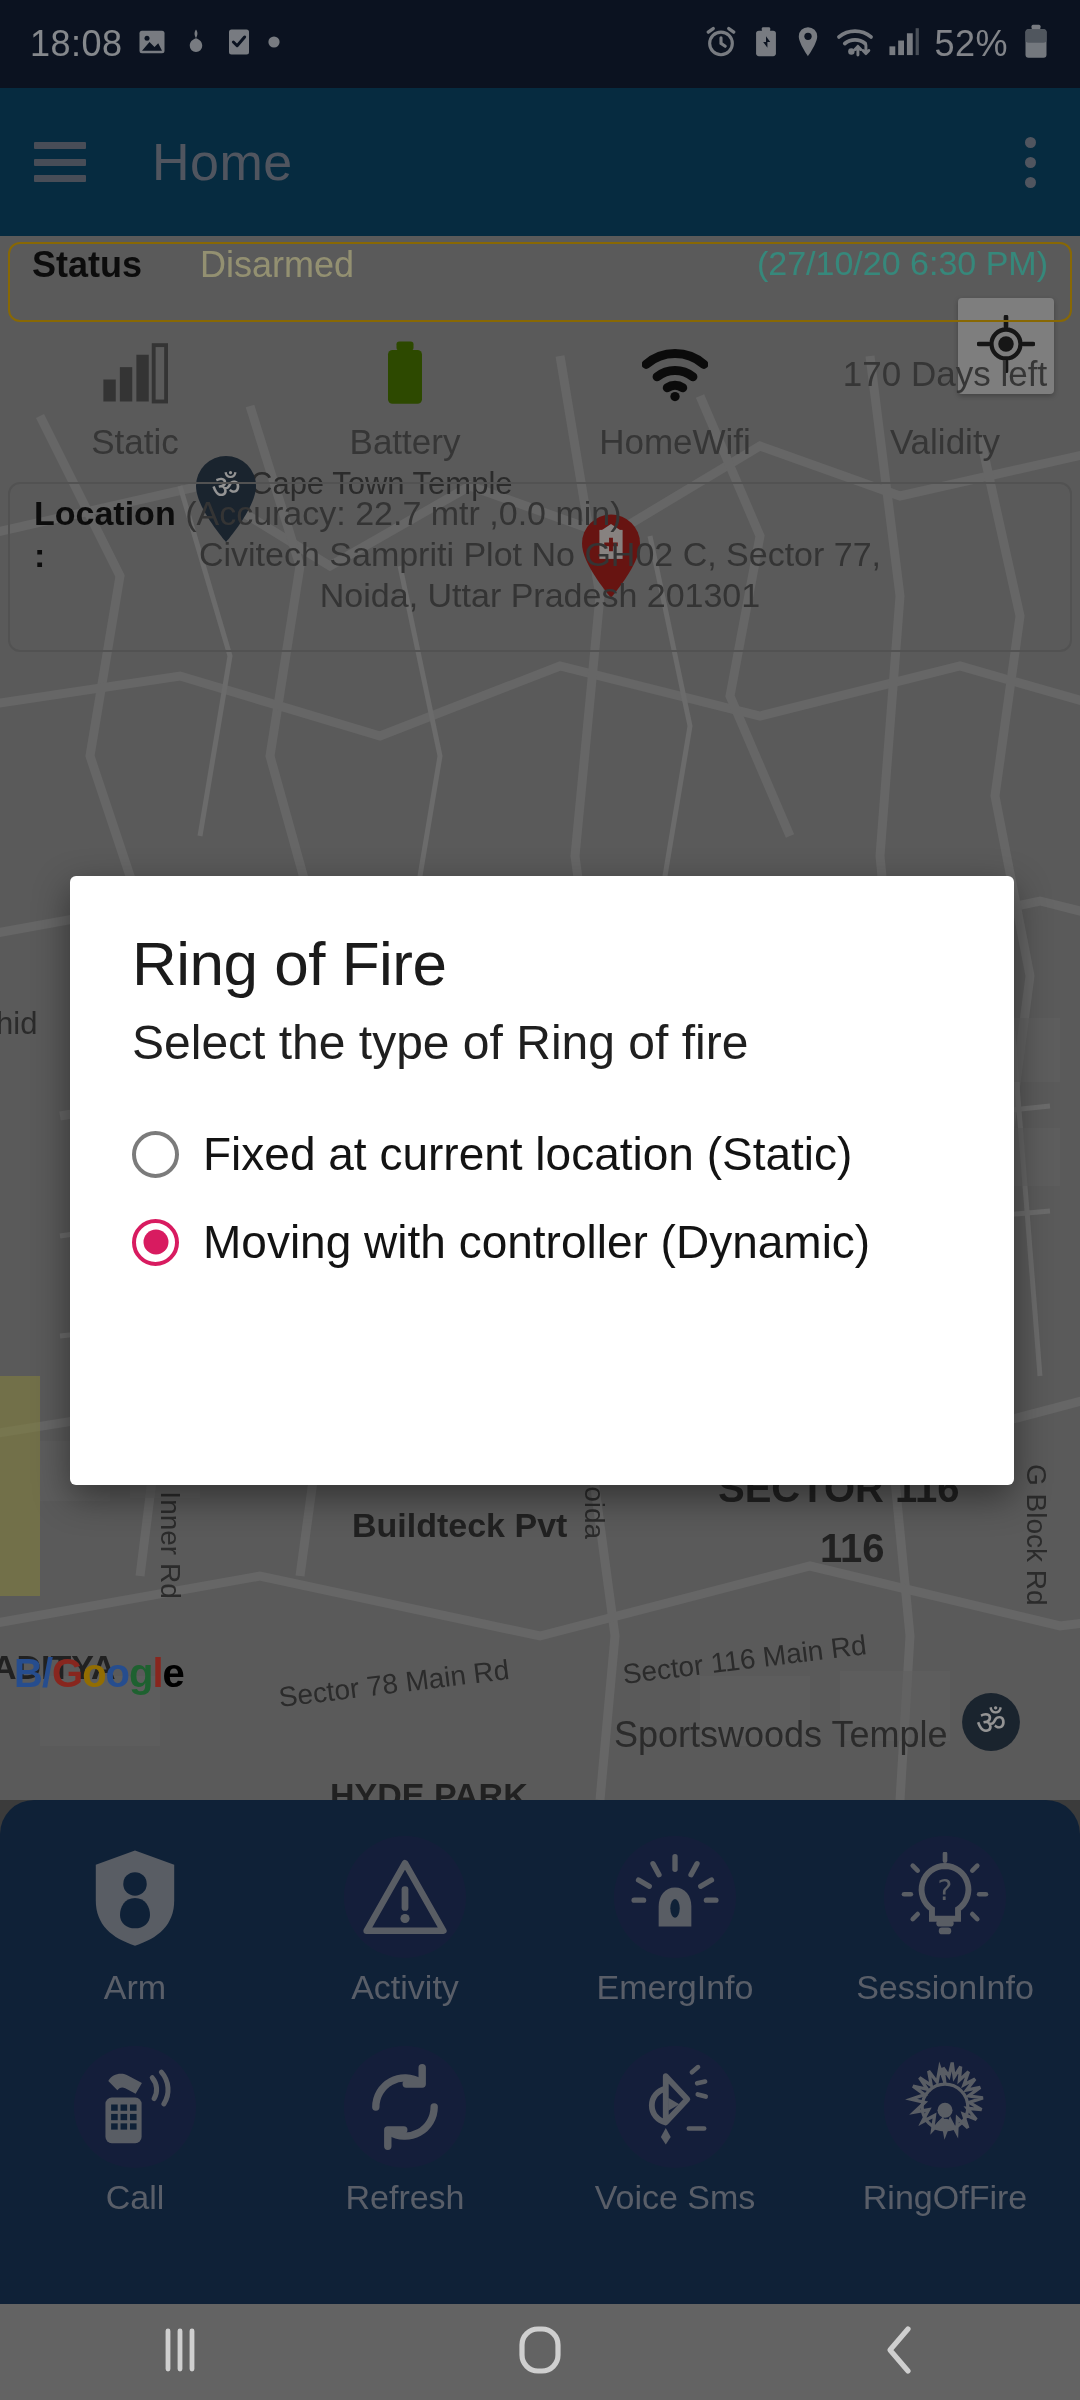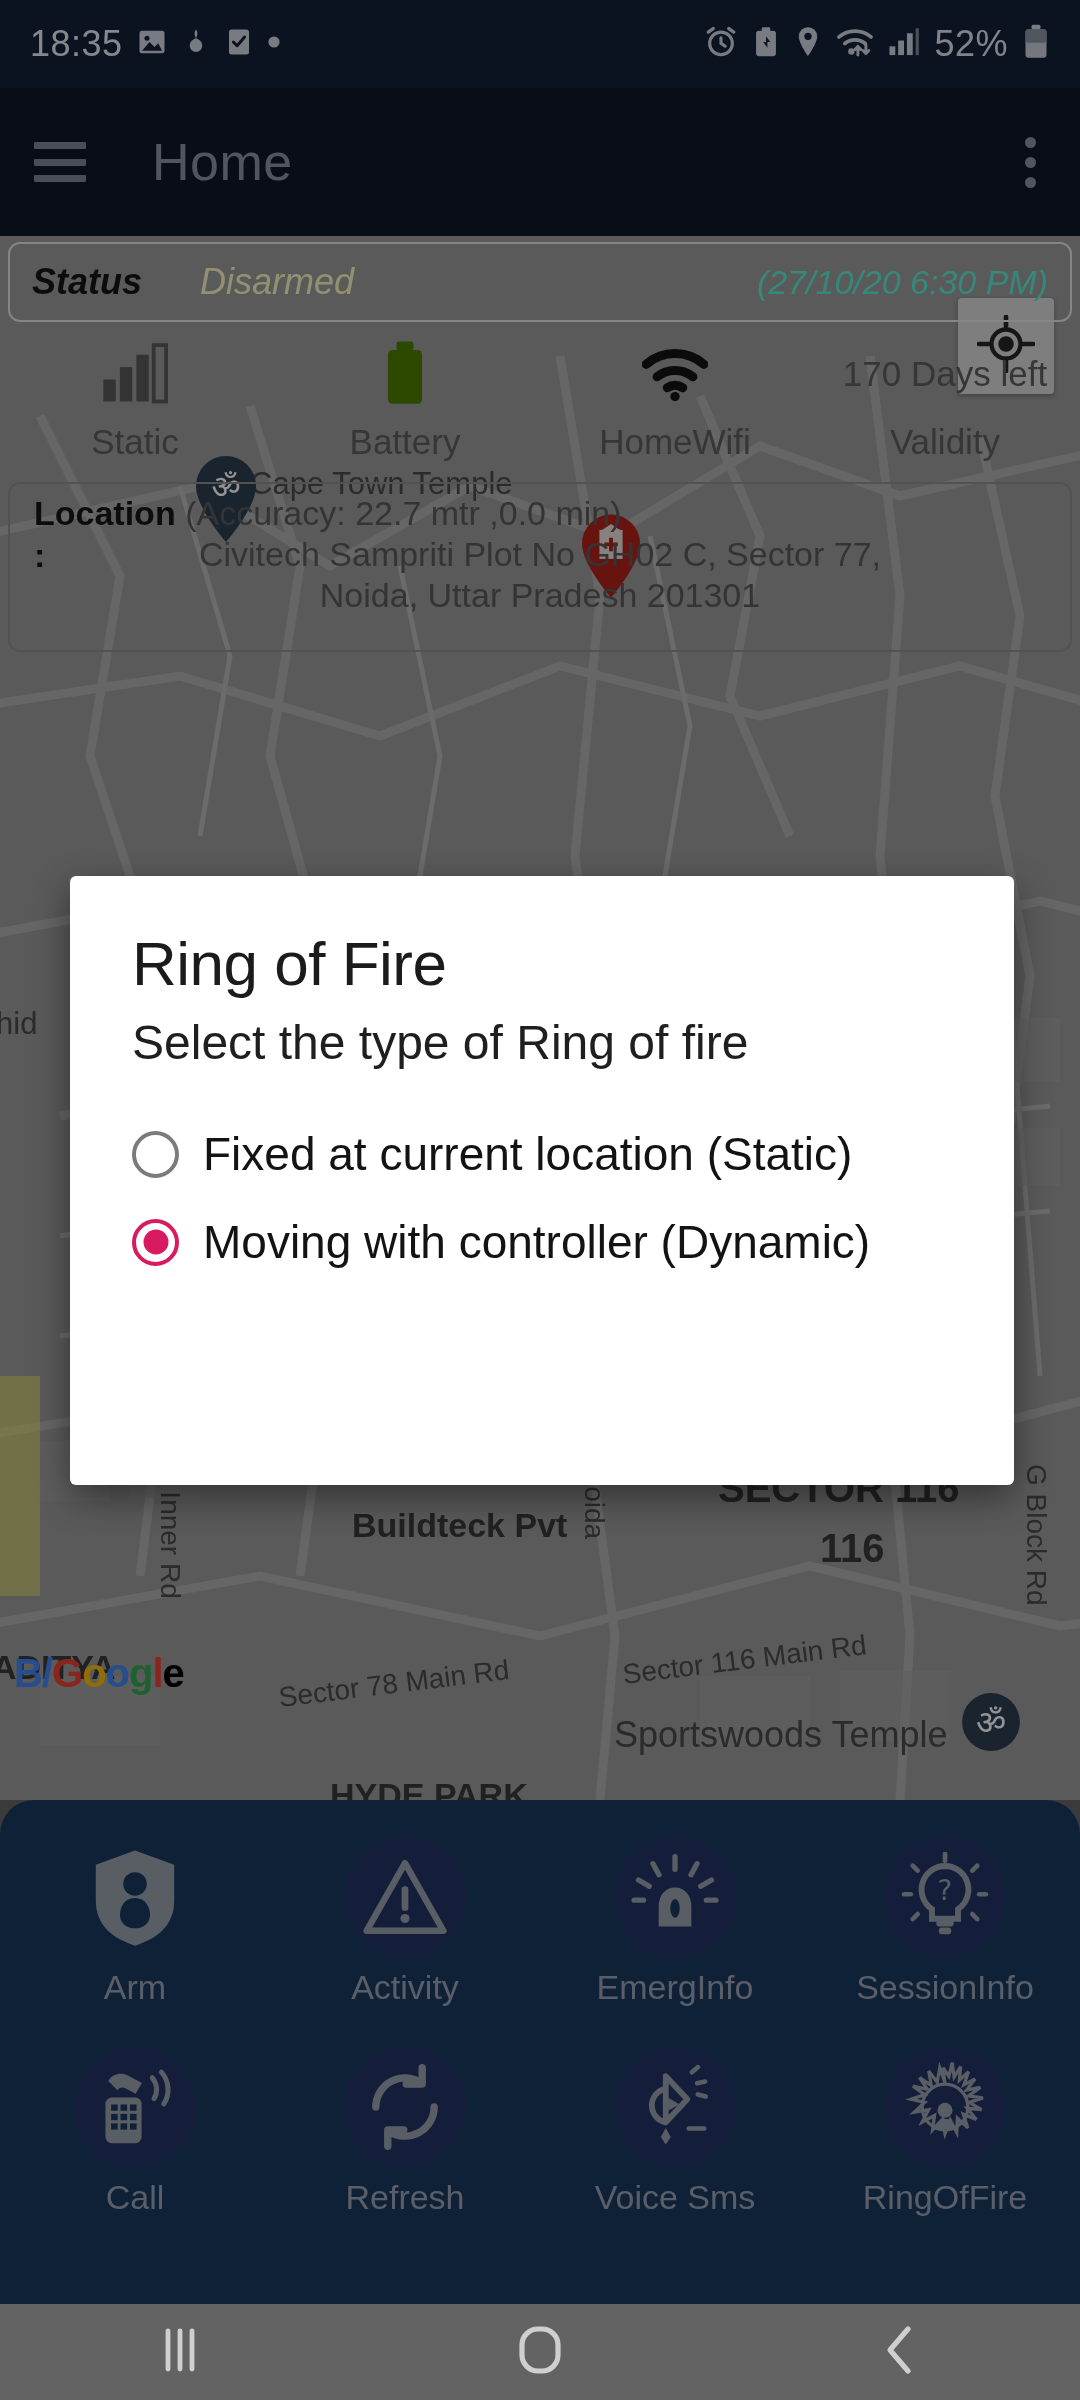--- a/index.html
+++ b/index.html
@@ -159,7 +159,7 @@
 
   <div class="statusbar">
     <div class="sb-left">
-      <span class="sb-time">18:35</span>
+      <span class="sb-time">18:08</span>
       <span class="ic">
         <svg width="30" height="30" viewBox="0 0 24 24">
             <rect x="2" y="3" width="20" height="18" rx="2" fill="#cfd5de"></rect>

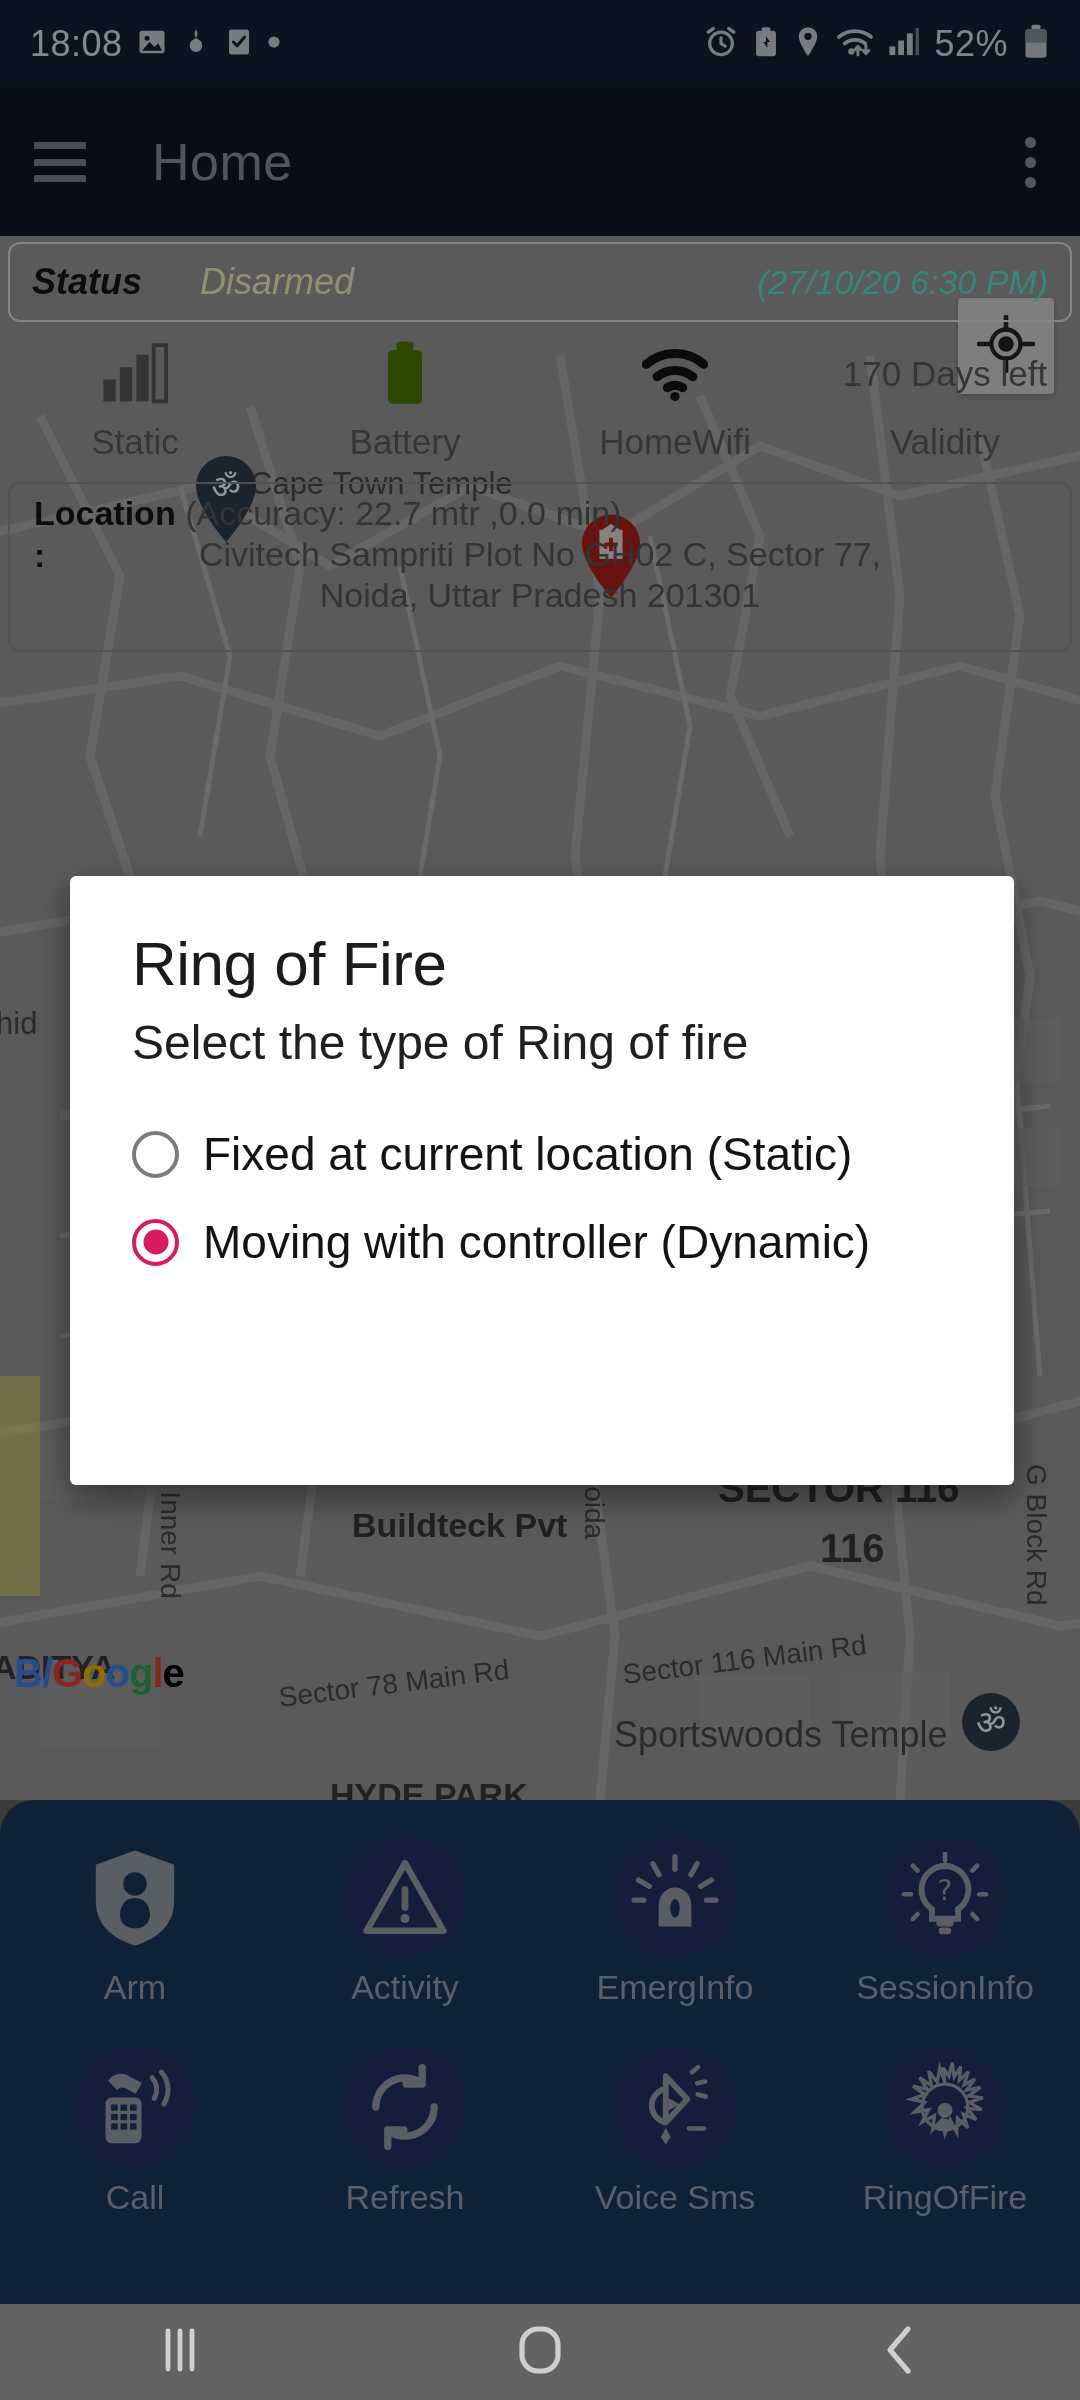--- a/index.html
+++ b/index.html
@@ -26,7 +26,7 @@
   
   .appbar{
     position:absolute; left:0; top:88px; width:1080px; height:148px;
-    background:#0f172a; display:flex; align-items:center; padding:0 34px;
+    background:#0c4a6e; display:flex; align-items:center; padding:0 34px;
   }
   .hamburger{ width:52px; height:40px; display:flex; flex-direction:column;
     justify-content:space-between; cursor:pointer; }

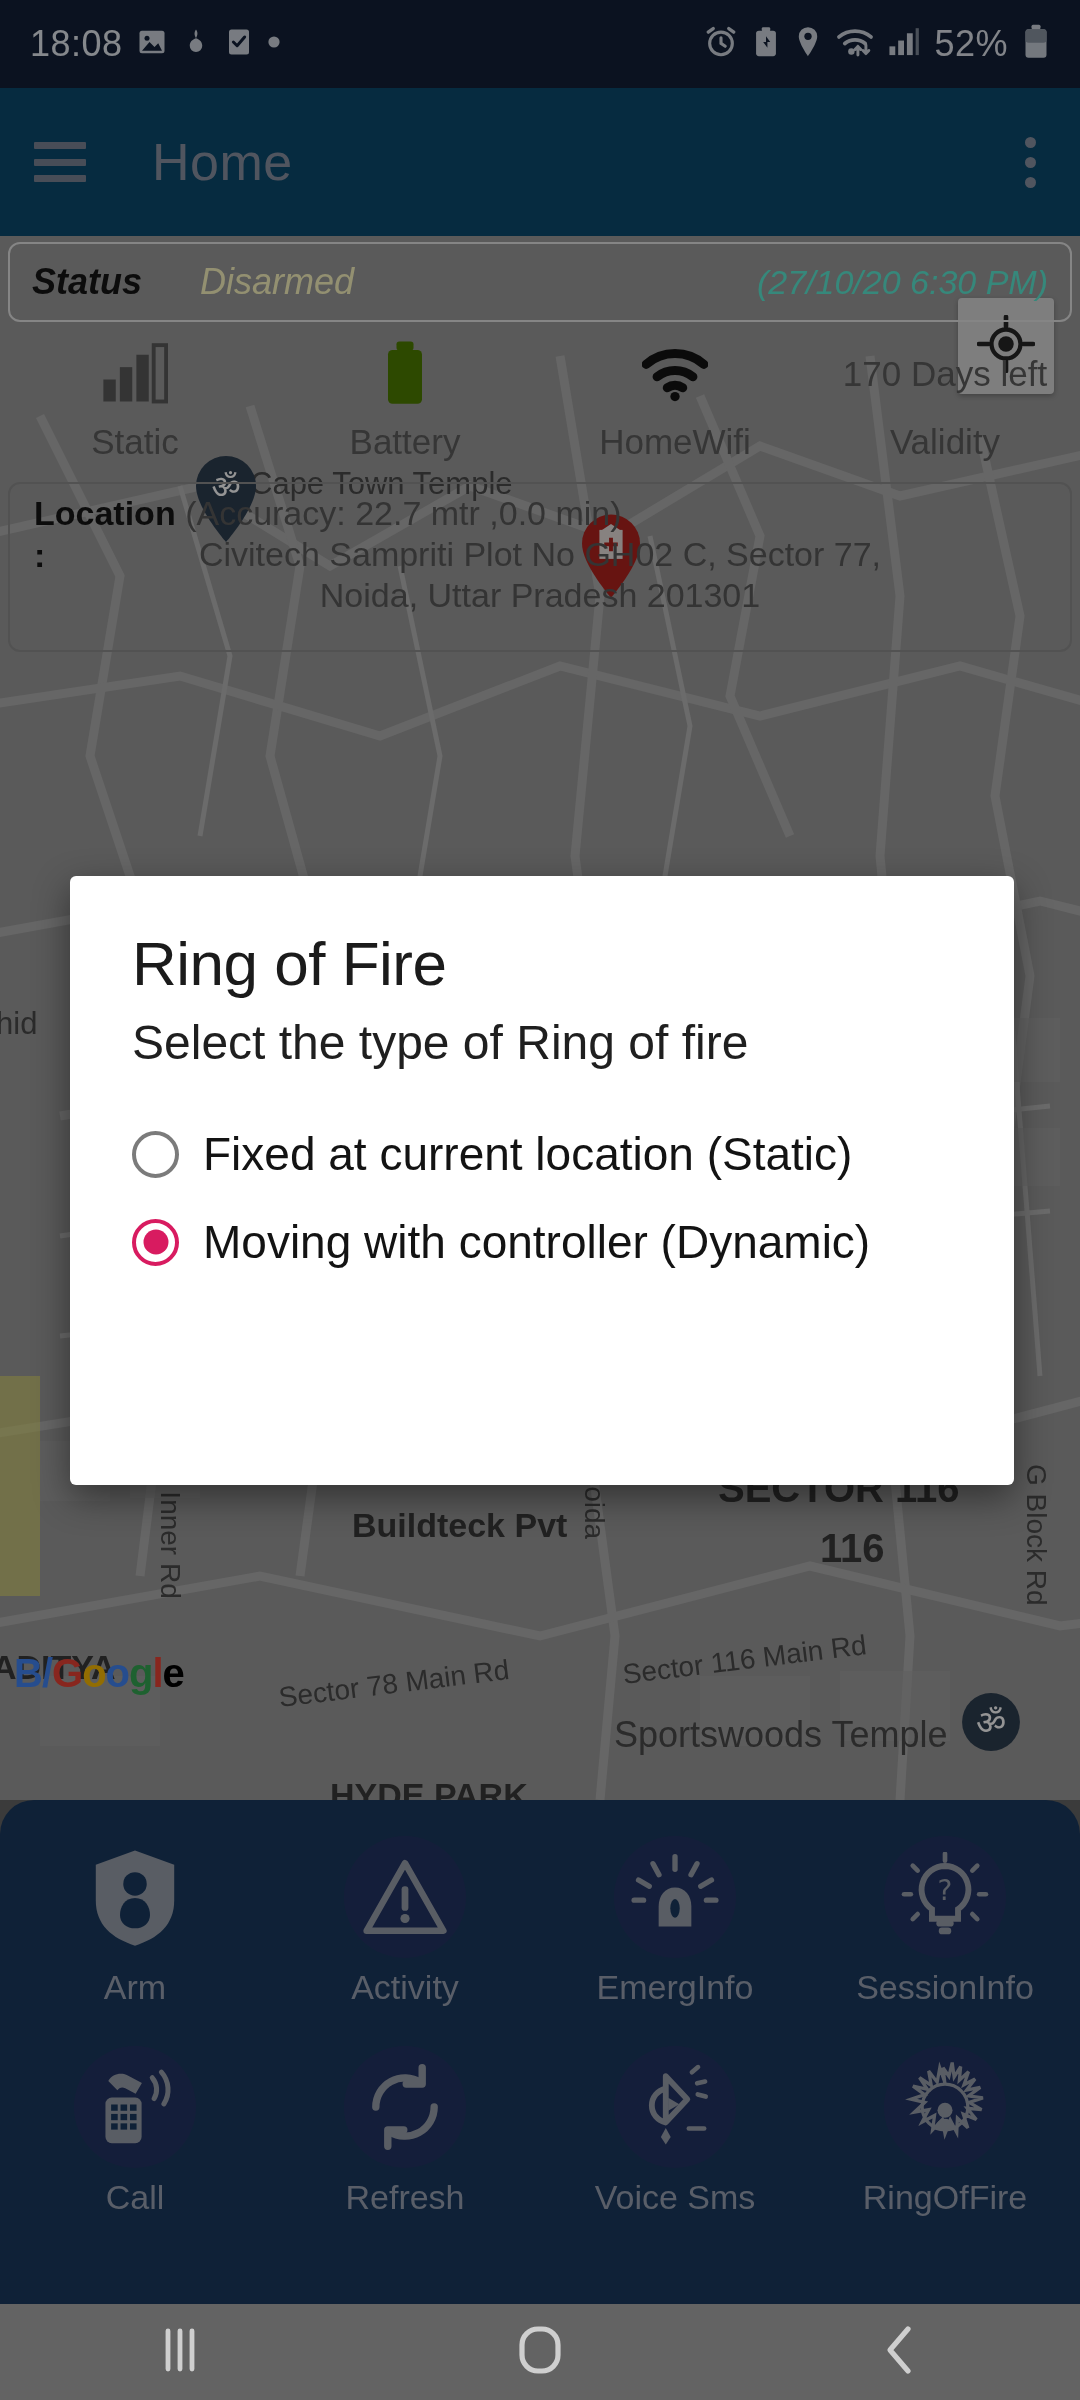--- a/index.html
+++ b/index.html
@@ -71,8 +71,8 @@
   
   .statuscard{
     position:absolute; left:8px; top:6px; width:1064px; height:80px;
-    border:2px solid #e5e5e5; border-radius:12px;
-    display:flex; align-items:center; padding:0 22px; color:#4c4c4c;font-style:italic;
+    border:2px solid #eab308; border-radius:12px;
+    display:flex; align-items:flex-start; padding:0 22px; color:#4c4c4c;
   }
   .sc-label{ font-weight:bold; color:#161616; font-size:36px; }
   .sc-value{ margin-left:58px; font-size:36px; color:#fef9c3; }

